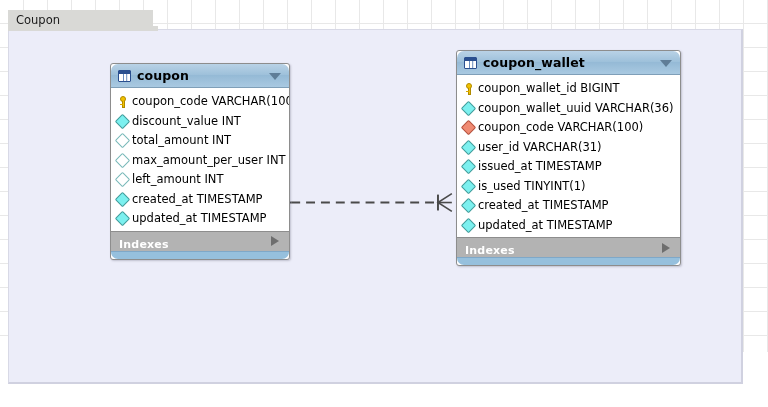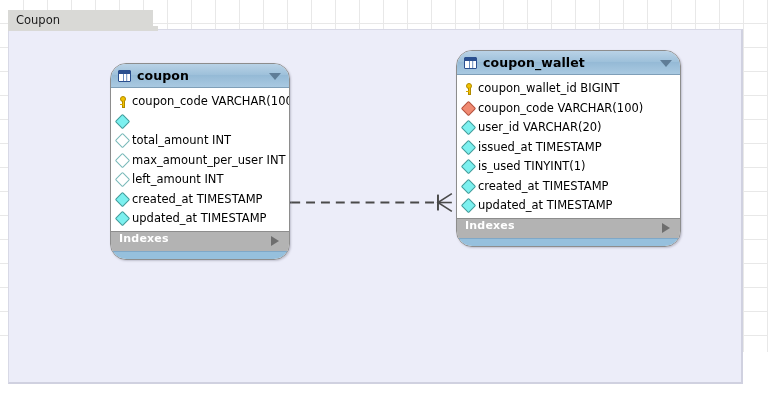--- a/index.html
+++ b/index.html
@@ -66,7 +66,7 @@
     position: absolute;
     background: #ffffff;
     border: 1px solid #8d8d8d;
-    border-radius: 16px;
+    border-radius: 3px;
     box-shadow: 1px 1px 2px rgba(90,90,110,0.30);
     overflow: hidden;
     z-index: 3;

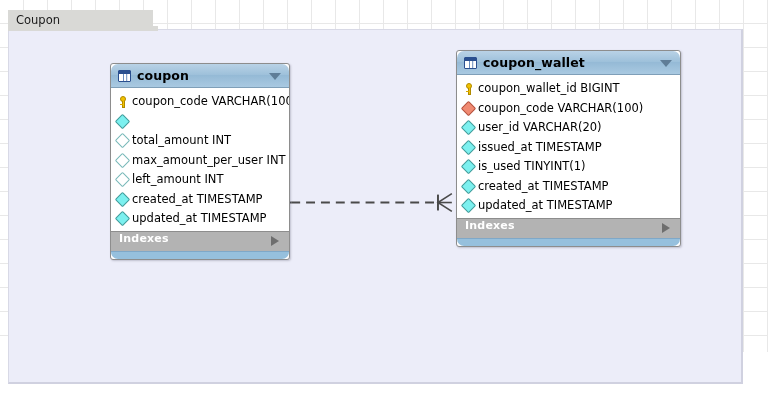--- a/index.html
+++ b/index.html
@@ -308,6 +308,10 @@
             <span class="field-label">coupon_wallet_id BIGINT</span>
           </div>
           <div class="field-row">
+            <span class="ic ic-dia dia-nn"></span>
+            <span class="field-label">coupon_wallet_uuid VARCHAR(36)</span>
+          </div>
+          <div class="field-row">
             <span class="ic ic-dia dia-fk"></span>
             <span class="field-label">coupon_code VARCHAR(100)</span>
           </div>

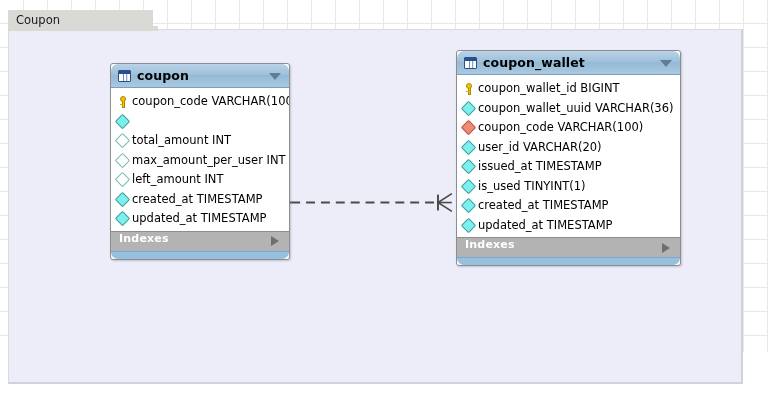--- a/index.html
+++ b/index.html
@@ -263,6 +263,7 @@
           </div>
           <div class="field-row">
             <span class="ic ic-dia dia-nn"></span>
+            <span class="field-label">discount_value INT</span>
           </div>
           <div class="field-row">
             <span class="ic ic-dia dia-null"></span>

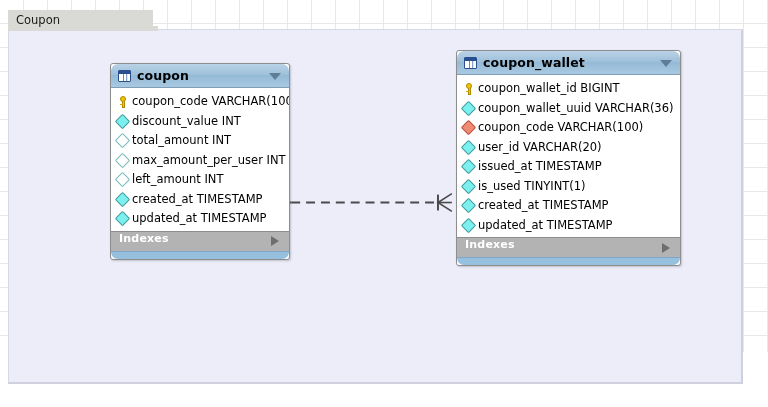--- a/index.html
+++ b/index.html
@@ -318,7 +318,7 @@
           </div>
           <div class="field-row">
             <span class="ic ic-dia dia-nn"></span>
-            <span class="field-label">user_id VARCHAR(20)</span>
+            <span class="field-label">user_id VARCHAR(31)</span>
           </div>
           <div class="field-row">
             <span class="ic ic-dia dia-nn"></span>

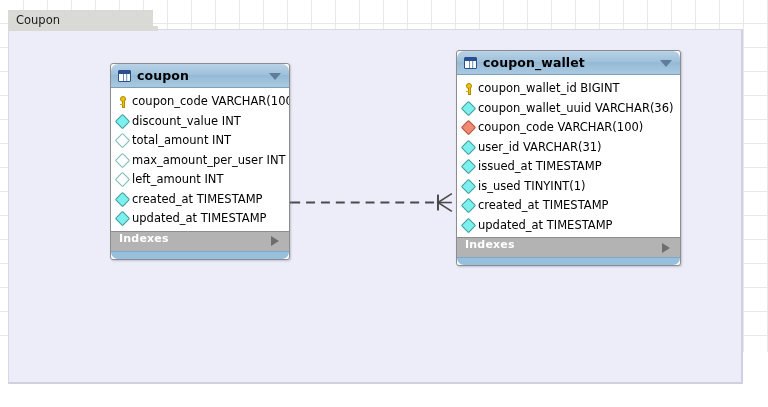--- a/index.html
+++ b/index.html
@@ -186,7 +186,7 @@
     background: #b3b3b3;
     border-top: 1px solid #8d8d8d;
     display: flex;
-    align-items: flex-start;
+    align-items: flex-end;
     padding-left: 8px;
     position: relative;
   }

